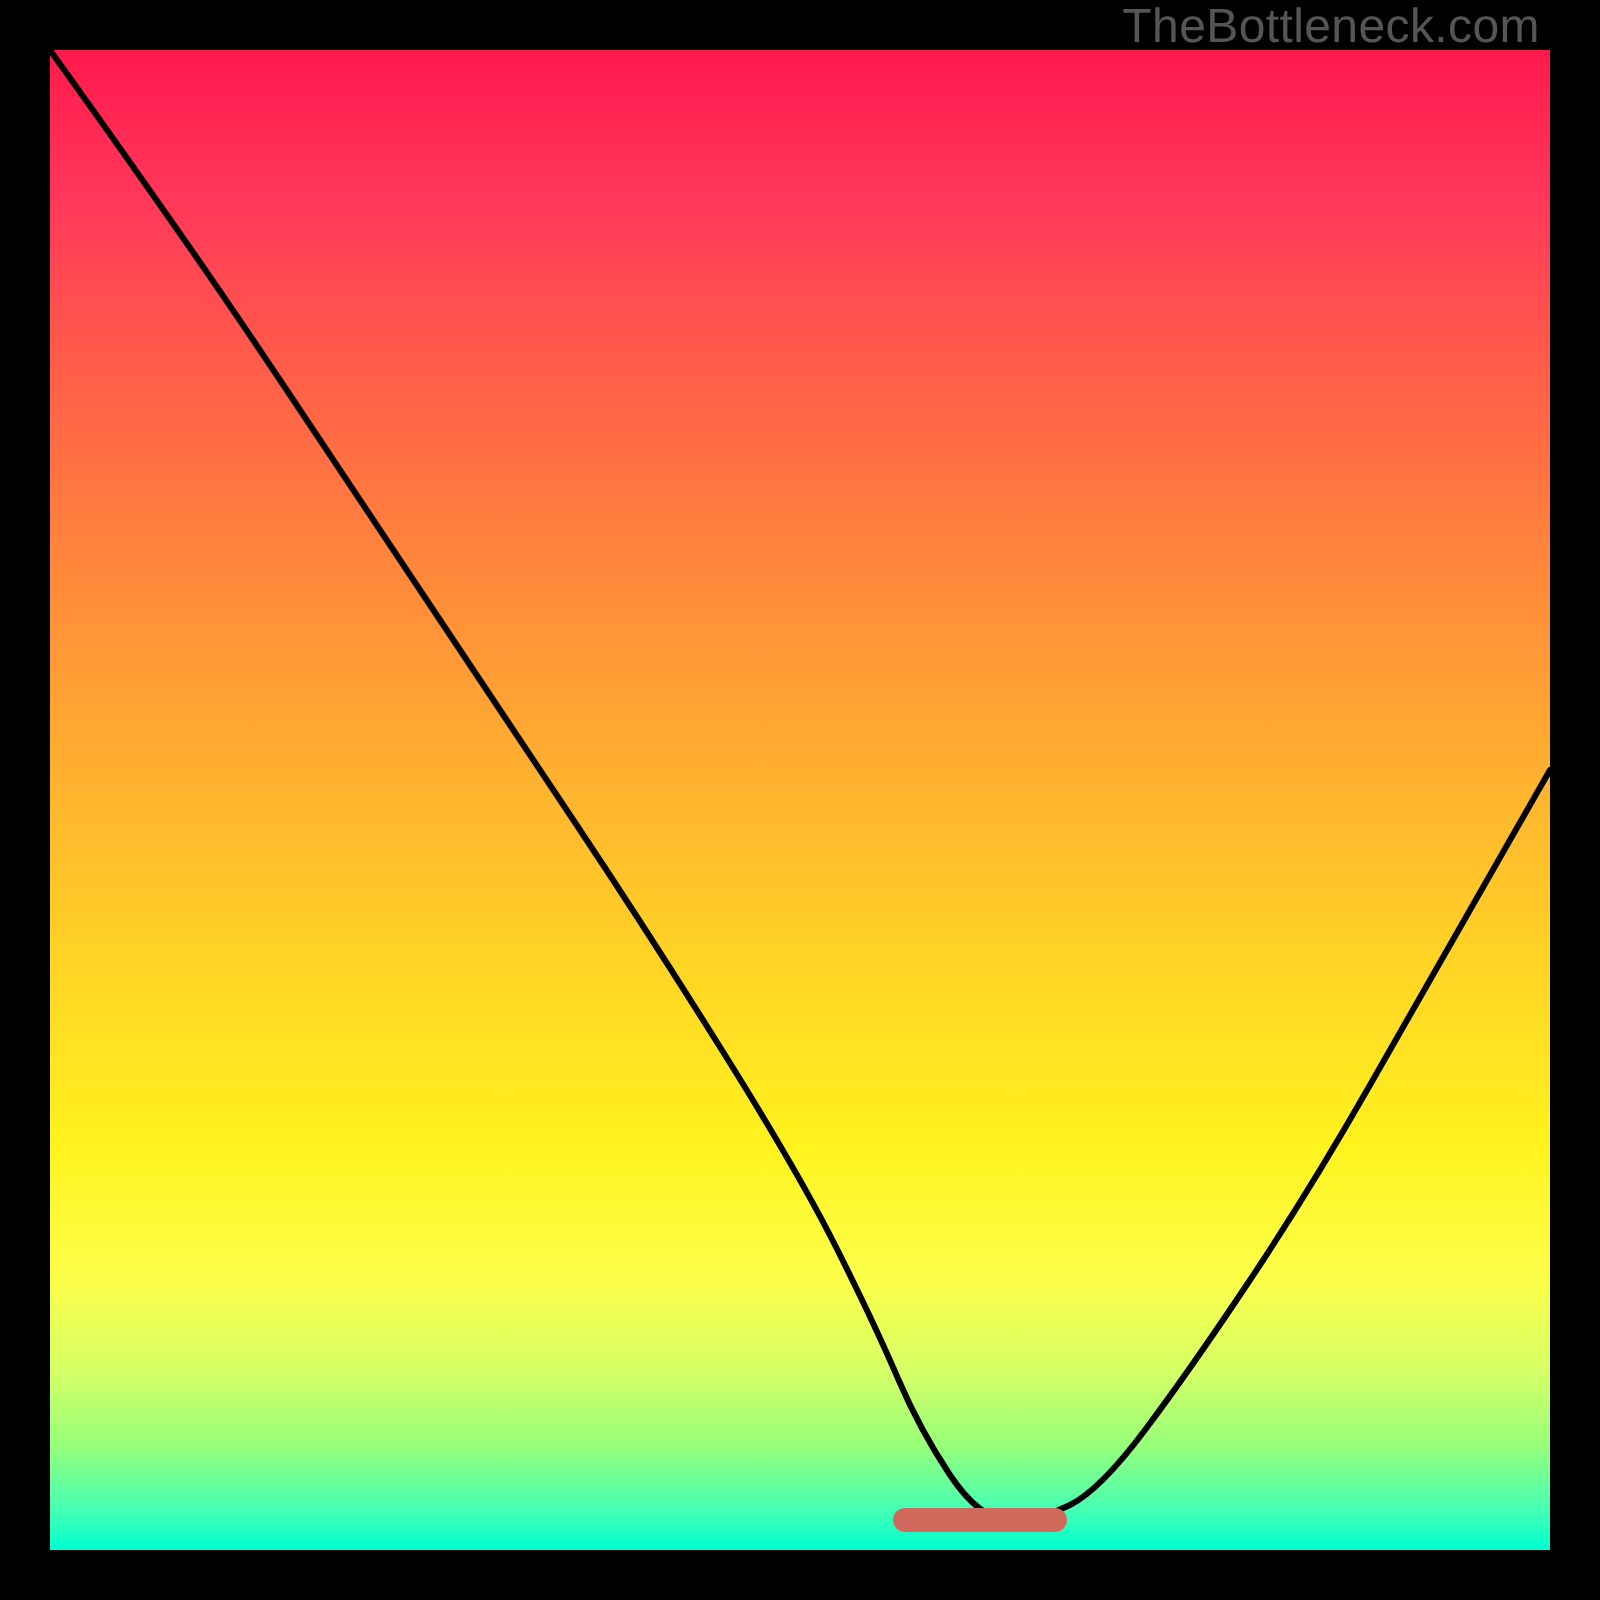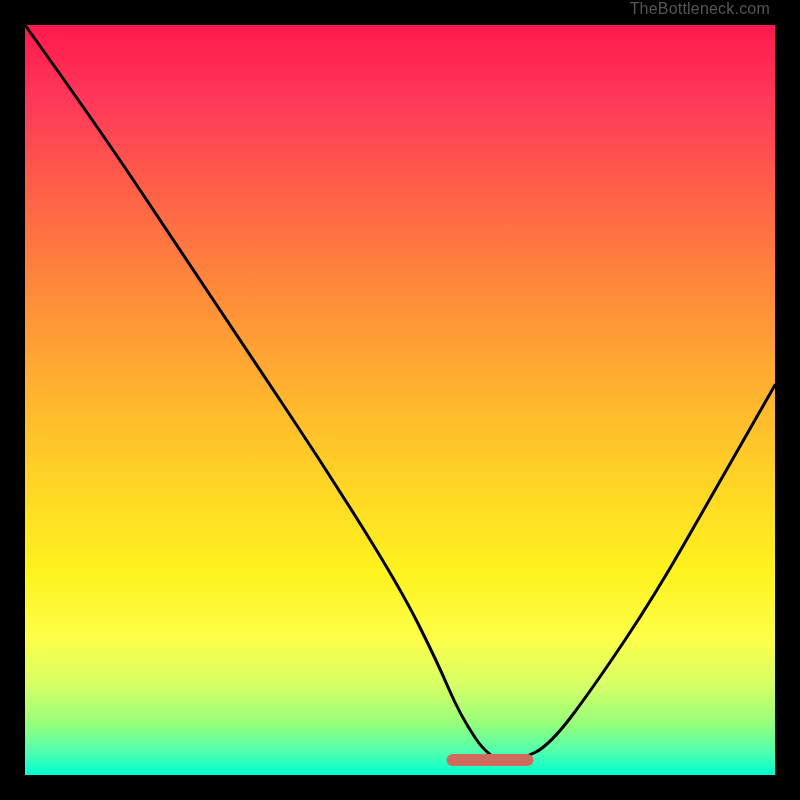--- a/index.html
+++ b/index.html
@@ -45,7 +45,7 @@
     top: 0;
     right: 30px;
     font-family: Arial, Helvetica, sans-serif;
-    font-size: 16px;
+    font-size: 24px;
     font-weight: 500;
     color: #555;
     letter-spacing: 0.2px;

